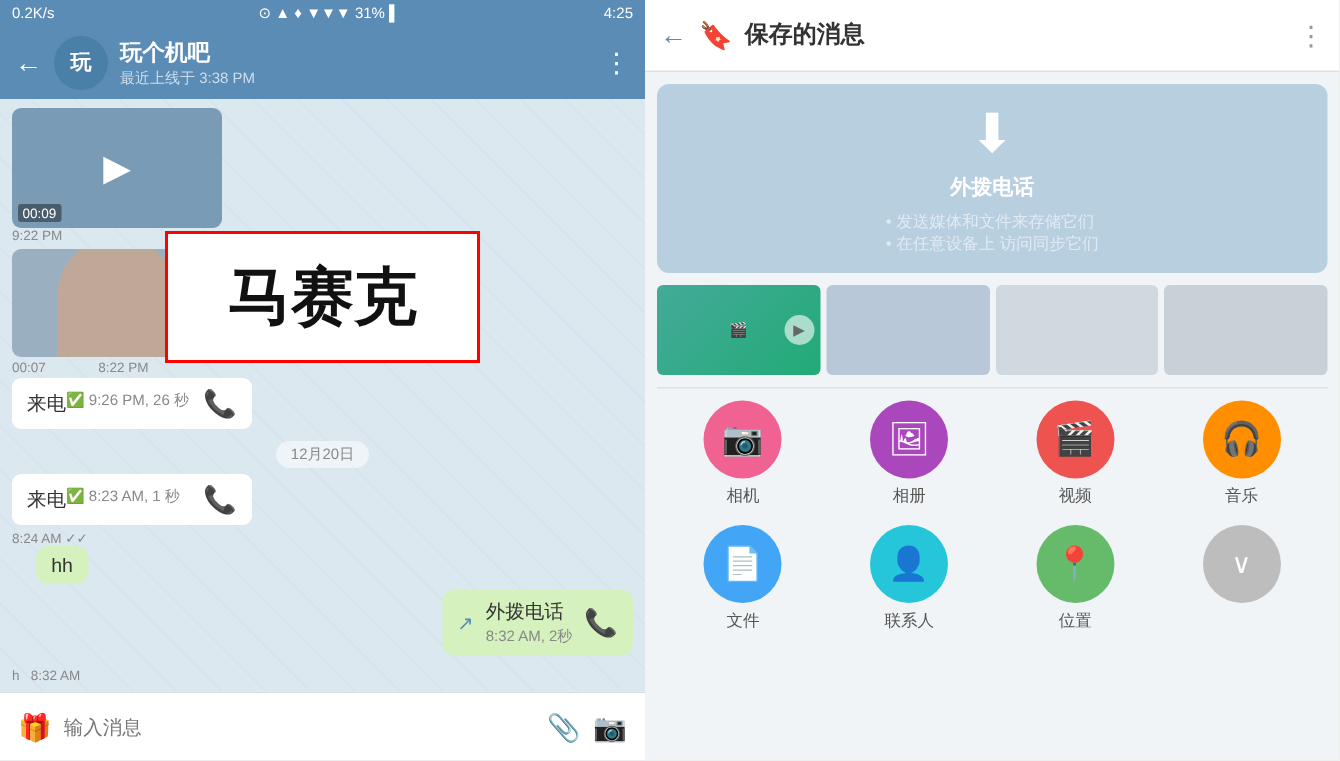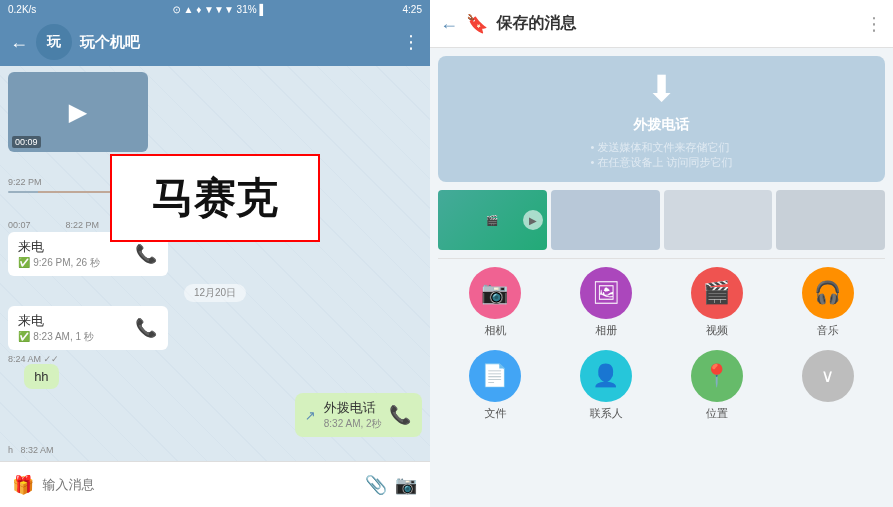--- a/index.html
+++ b/index.html
@@ -462,6 +462,7 @@
     </div>
     <div class="header-info">
       <div class="header-name">玩个机吧</div>
+      <div class="header-status">最近上线于 3:38 PM</div>
     </div>
     <span class="header-menu">⋮</span>
   </div>

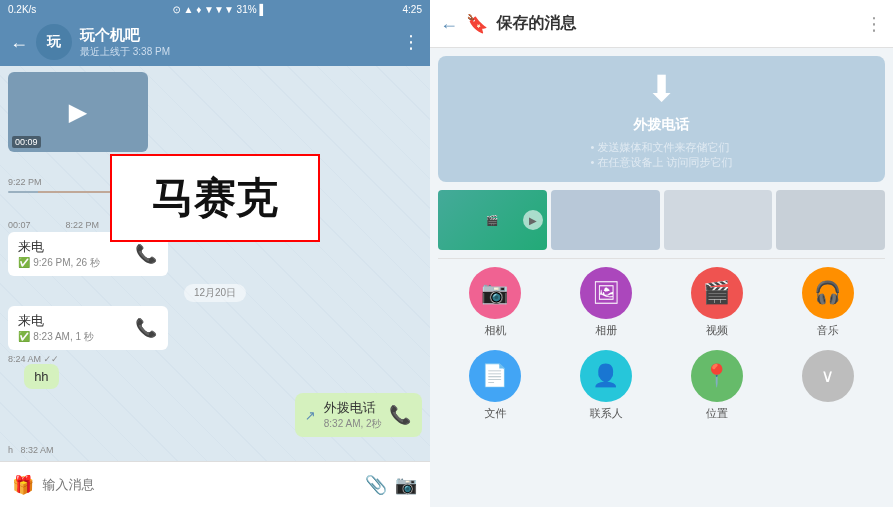--- a/index.html
+++ b/index.html
@@ -113,7 +113,6 @@
       color: #888;
       text-align: left;
       margin-bottom: 2px;
-      margin-top: 25px;
     }
 
     

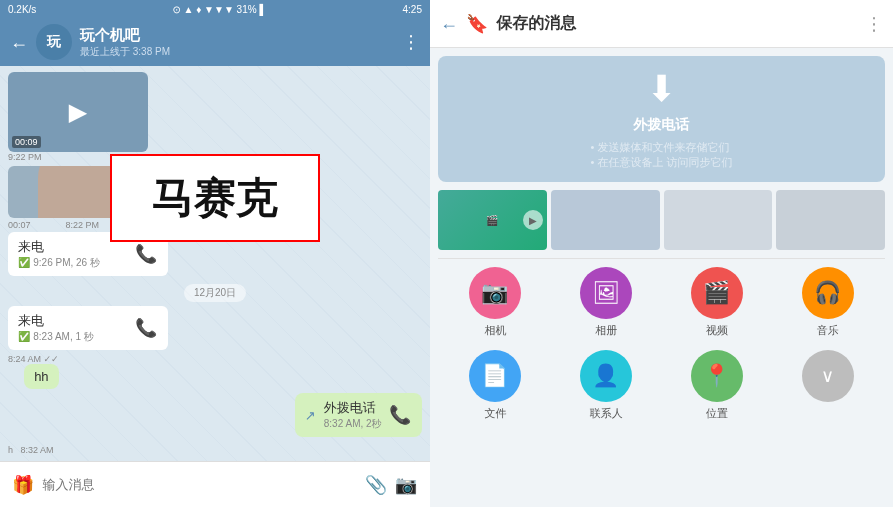--- a/index.html
+++ b/index.html
@@ -149,7 +149,7 @@
 
     .call-info {
       display: flex;
-      flex-direction: column;
+      flex-direction: row;
       justify-content: center;
     }
 

